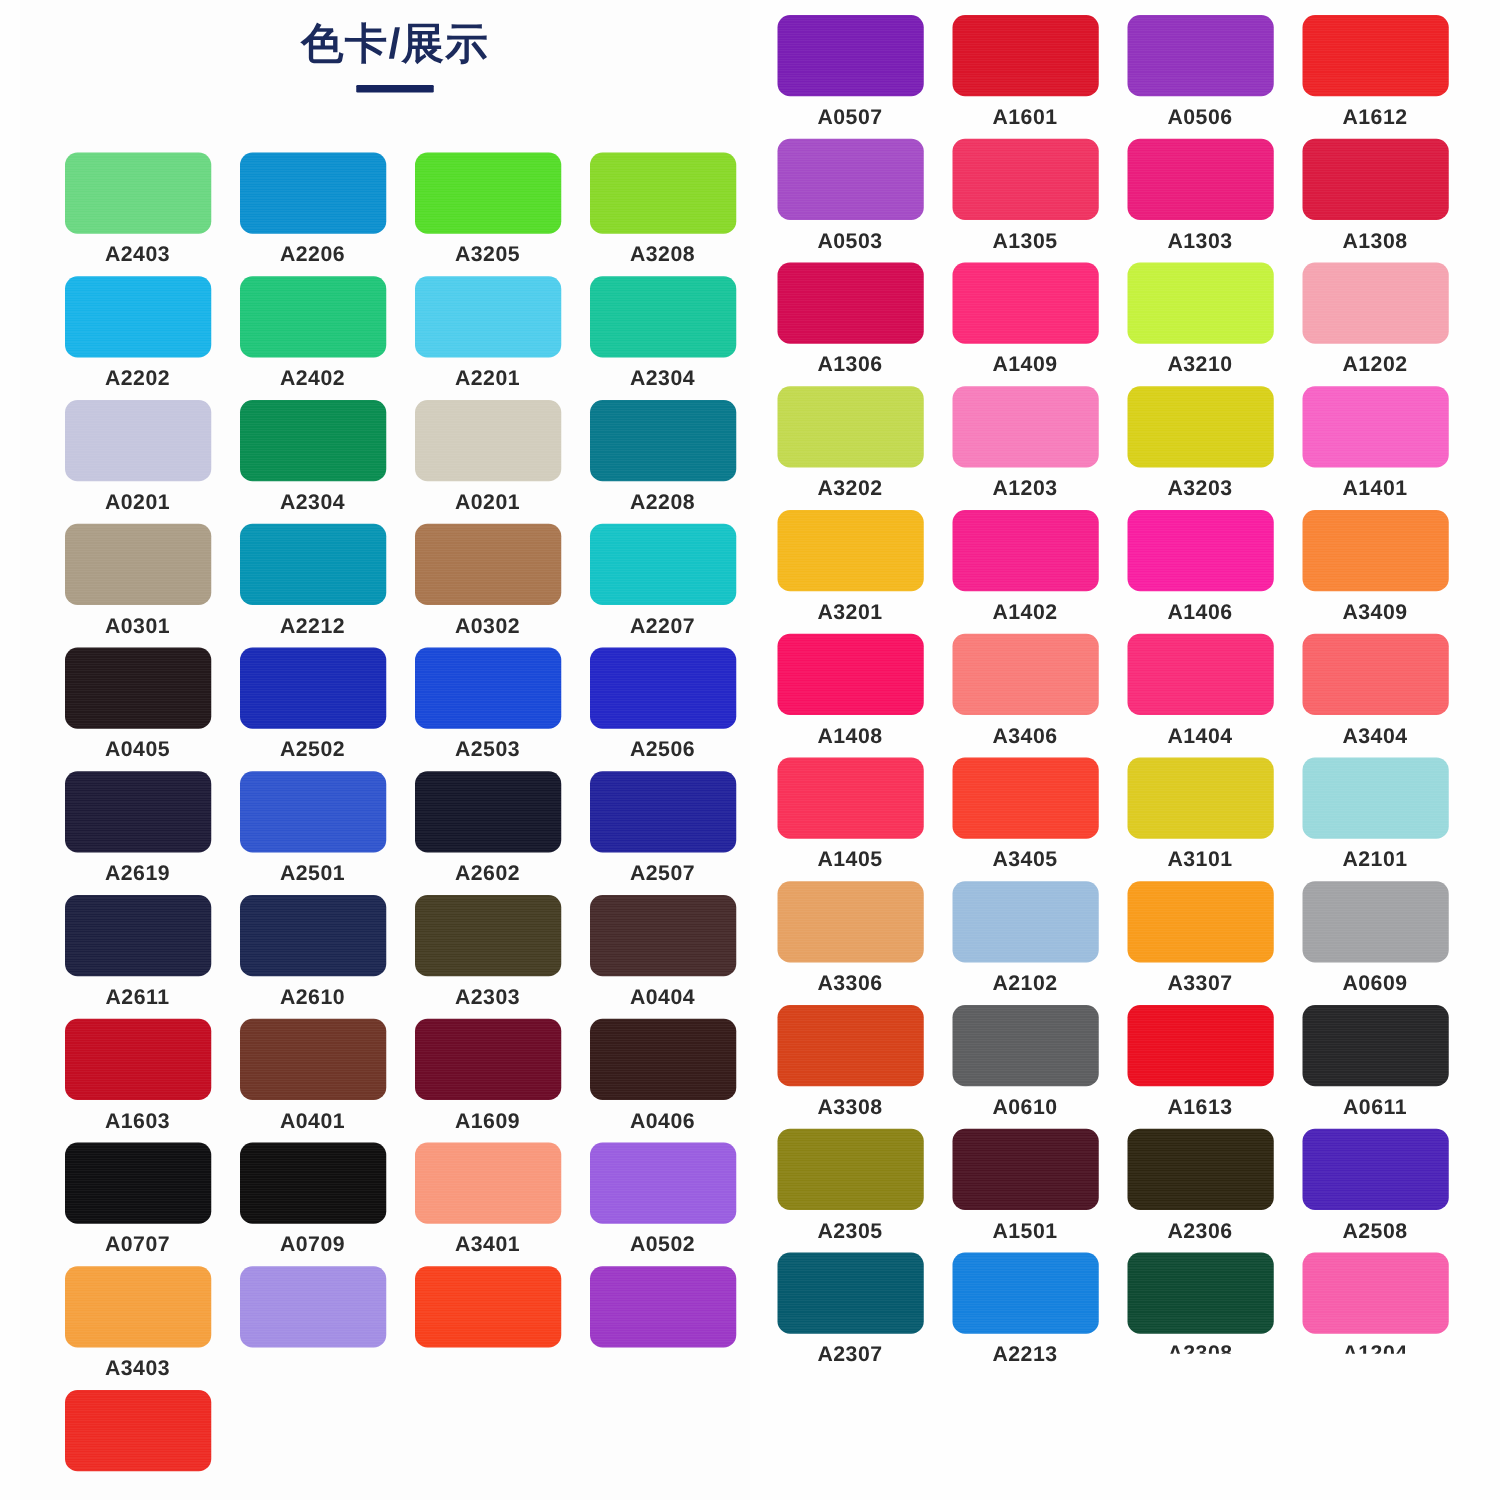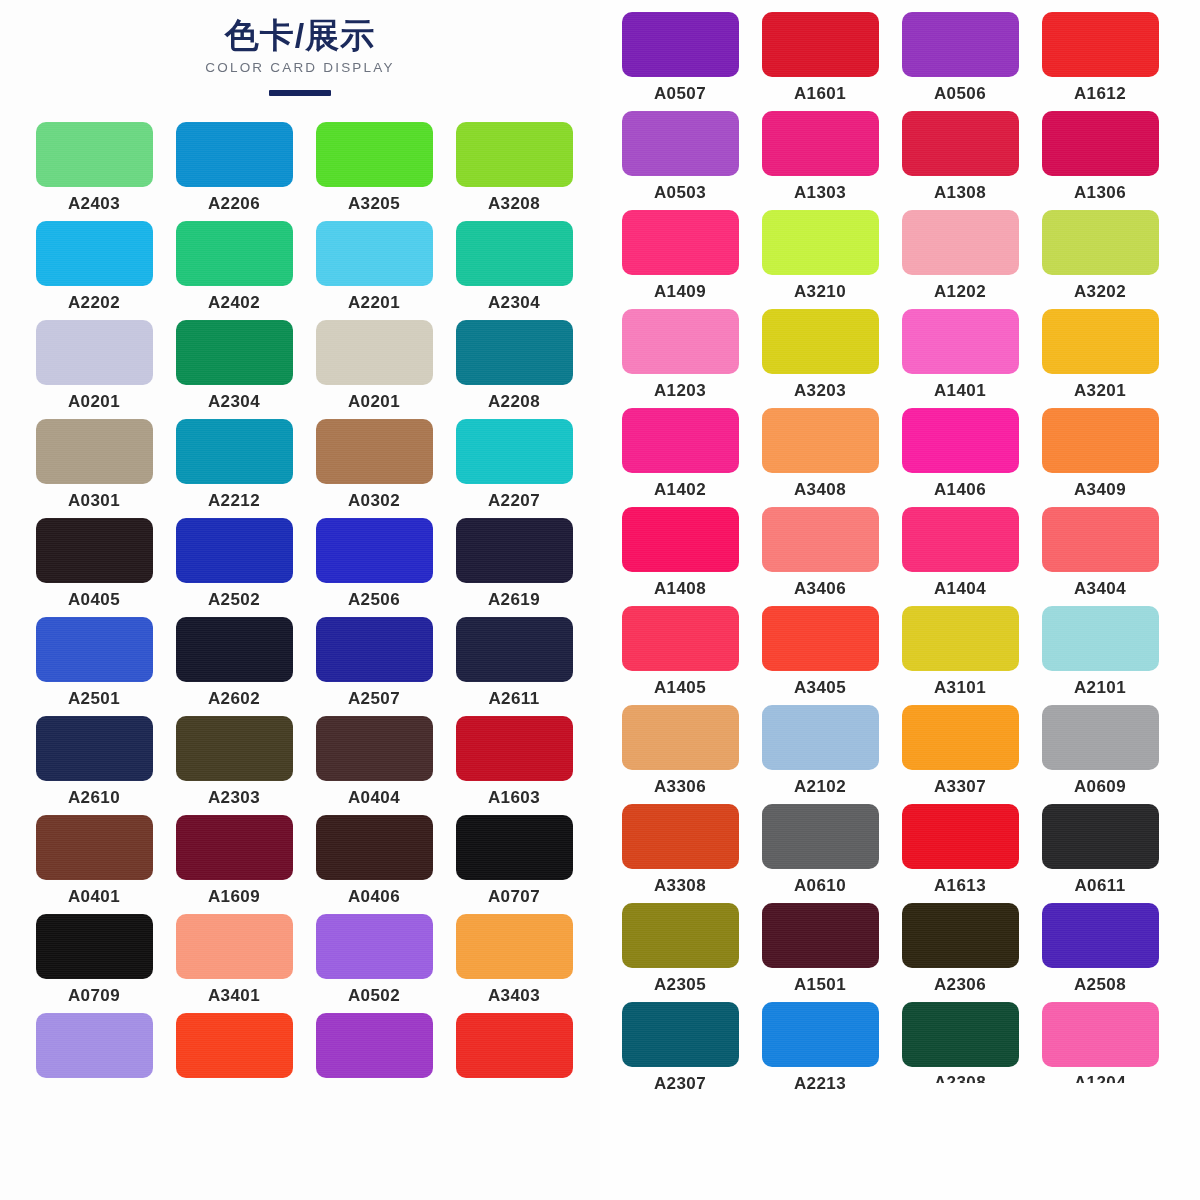--- a/index.html
+++ b/index.html
@@ -29,7 +29,7 @@
     box-sizing: border-box;
   }
   #panel-left {
-    left: 0;
+    left: 16px;
     width: 600px;
     background: #fdfdfd;
   }

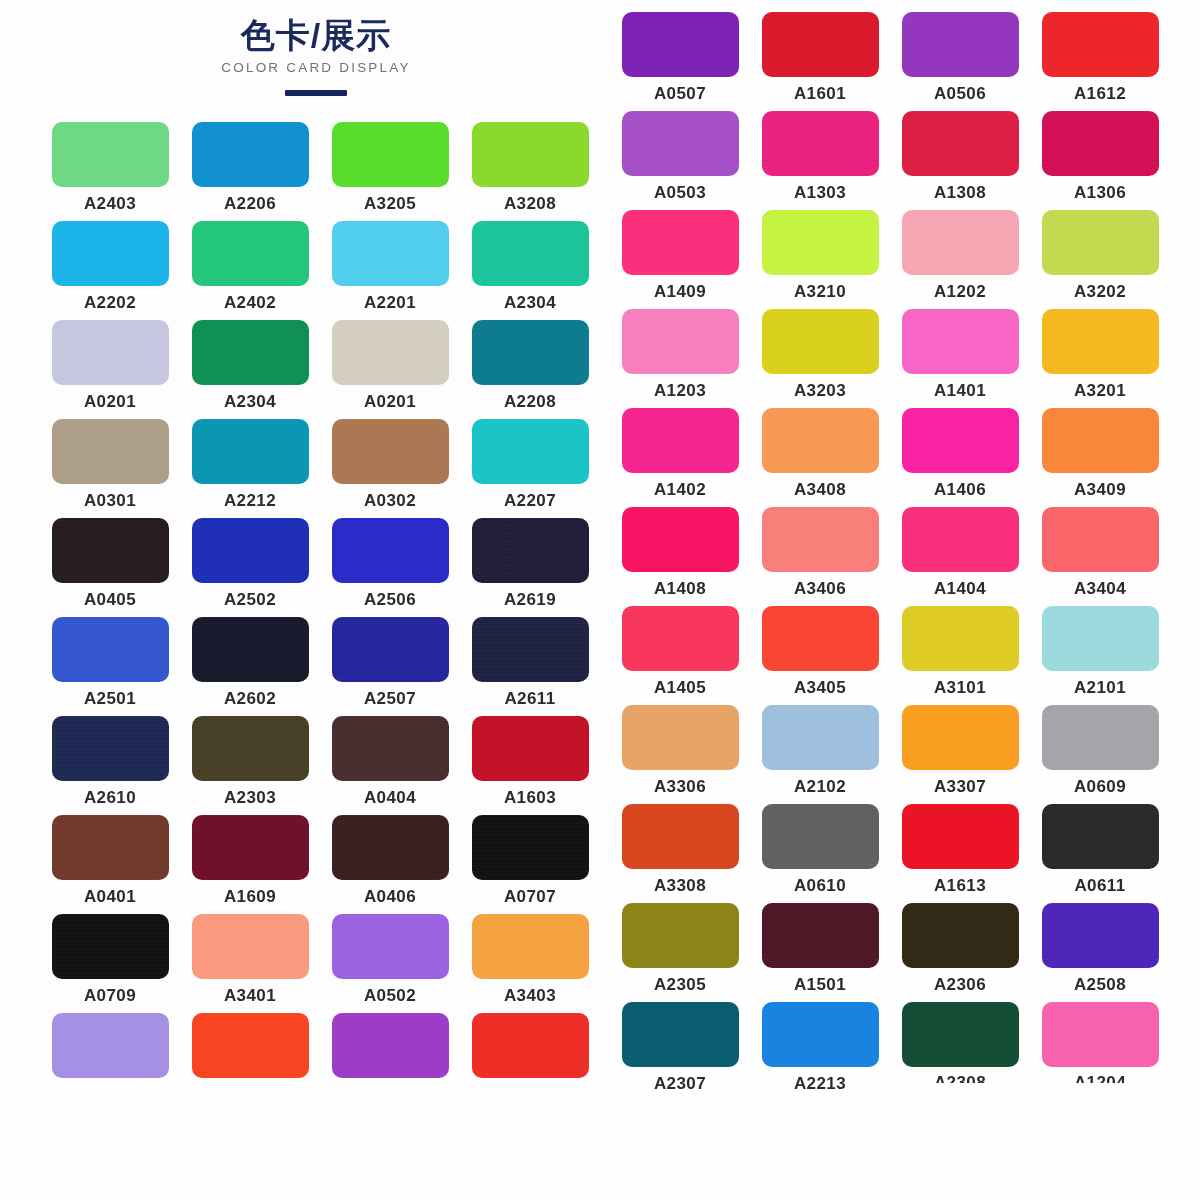--- a/index.html
+++ b/index.html
@@ -143,7 +143,6 @@
 
     <div id="header">
       <div id="title-cn">色卡/展示</div>
-      <div id="title-en">COLOR CARD DISPLAY</div>
       <div id="title-rule"></div>
     </div>
 

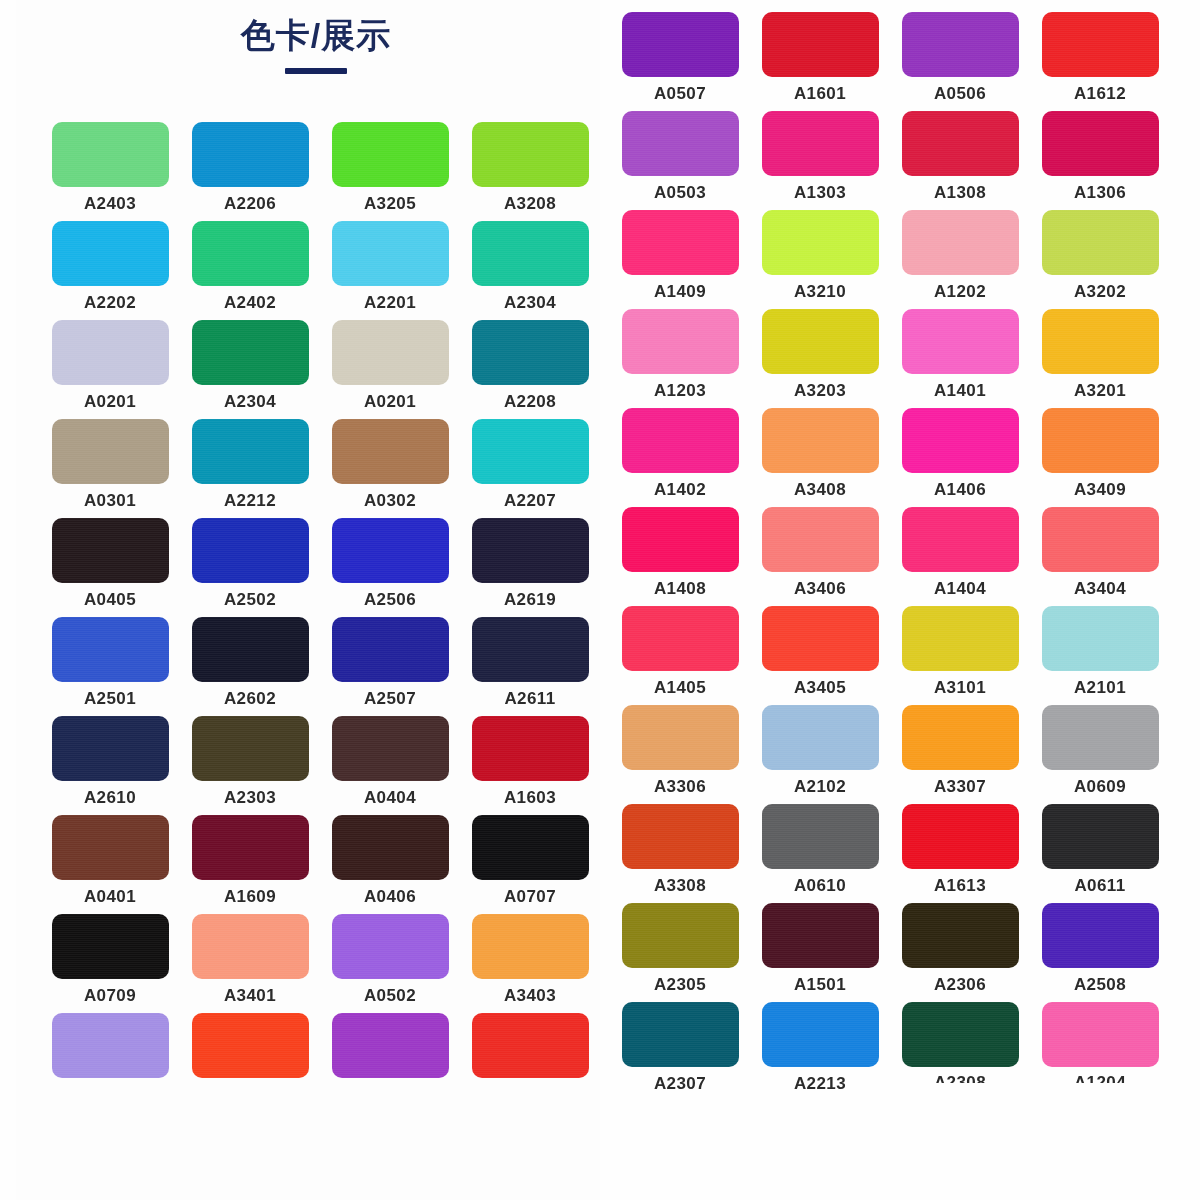--- a/index.html
+++ b/index.html
@@ -329,6 +329,10 @@
           <span class="code">A0503</span>
         </div>
         <div class="cell">
+          <div class="chip" style="background: rgb(239, 51, 97);"></div>
+          <span class="code">A1305</span>
+        </div>
+        <div class="cell">
           <div class="chip" style="background: rgb(234, 29, 125);"></div>
           <span class="code">A1303</span>
         </div>

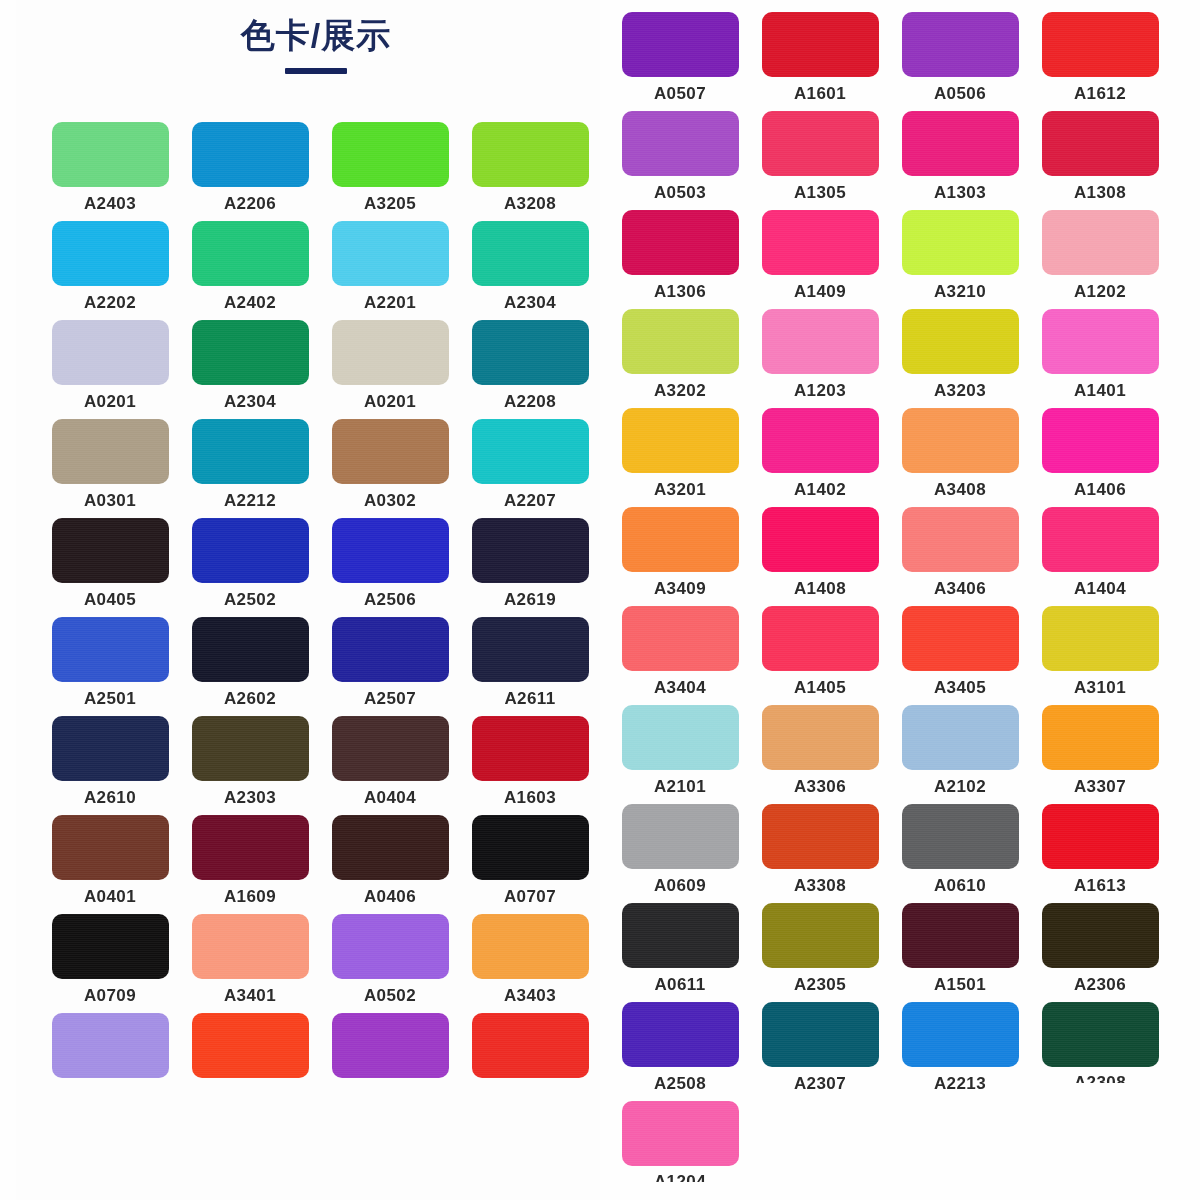--- a/index.html
+++ b/index.html
@@ -381,10 +381,6 @@
           <span class="code">A1402</span>
         </div>
         <div class="cell">
-          <div class="chip" style="background: rgb(248, 151, 81);"></div>
-          <span class="code">A3408</span>
-        </div>
-        <div class="cell">
           <div class="chip" style="background: rgb(249, 30, 161);"></div>
           <span class="code">A1406</span>
         </div>

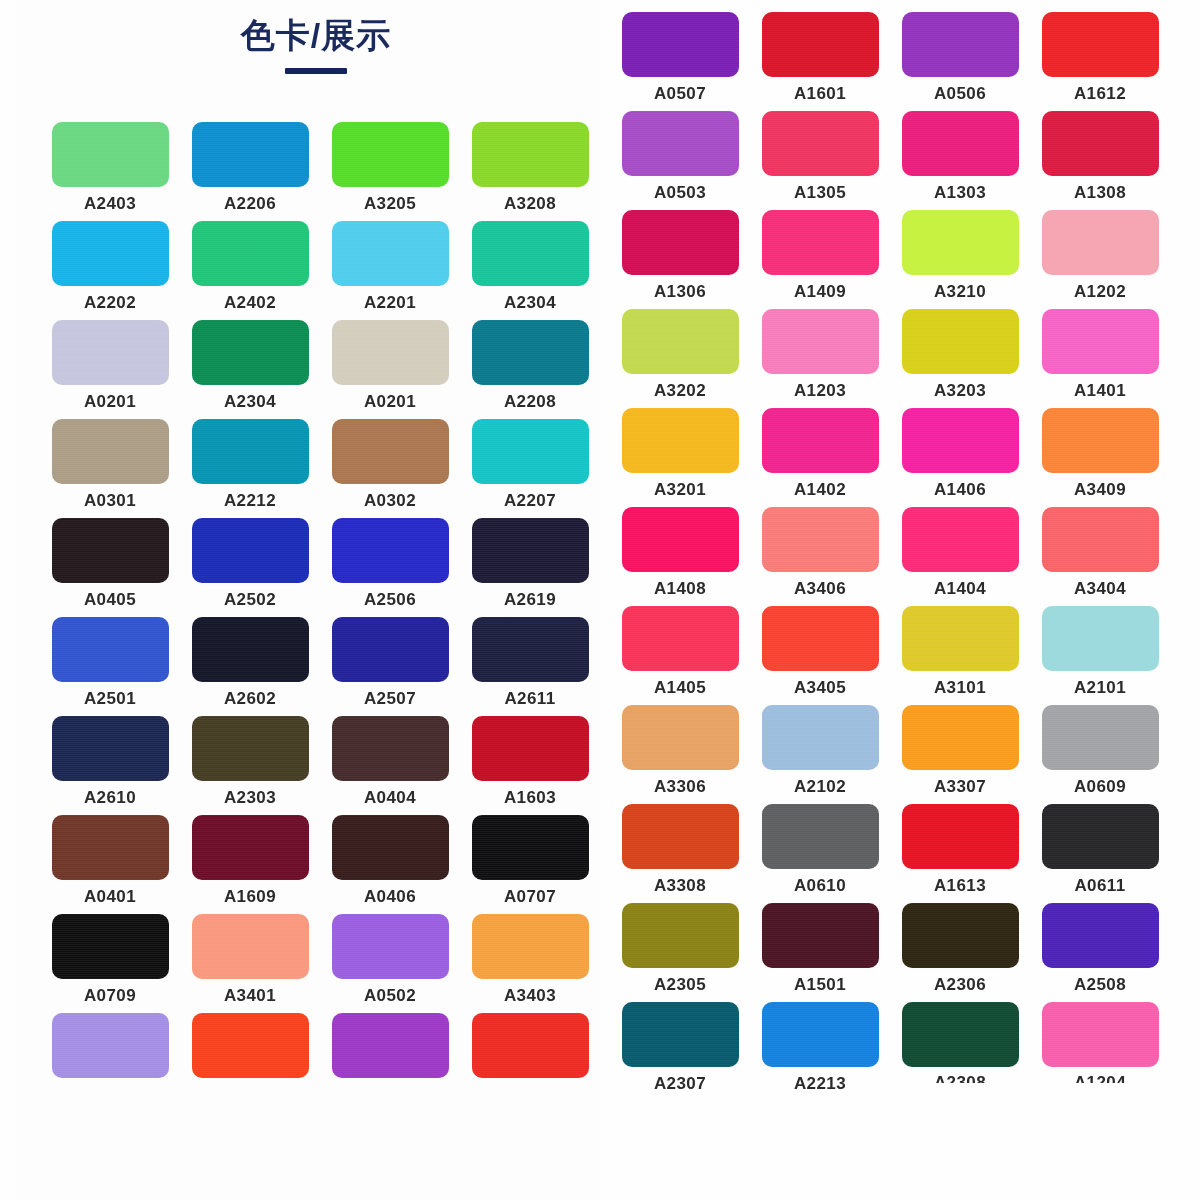--- a/index.html
+++ b/index.html
@@ -220,6 +220,10 @@
           <span class="code">A2502</span>
         </div>
         <div class="cell">
+          <div class="chip" style="background: rgb(26, 73, 216);"></div>
+          <span class="code">A2503</span>
+        </div>
+        <div class="cell">
           <div class="chip" style="background: rgb(37, 39, 199);"></div>
           <span class="code">A2506</span>
         </div>

